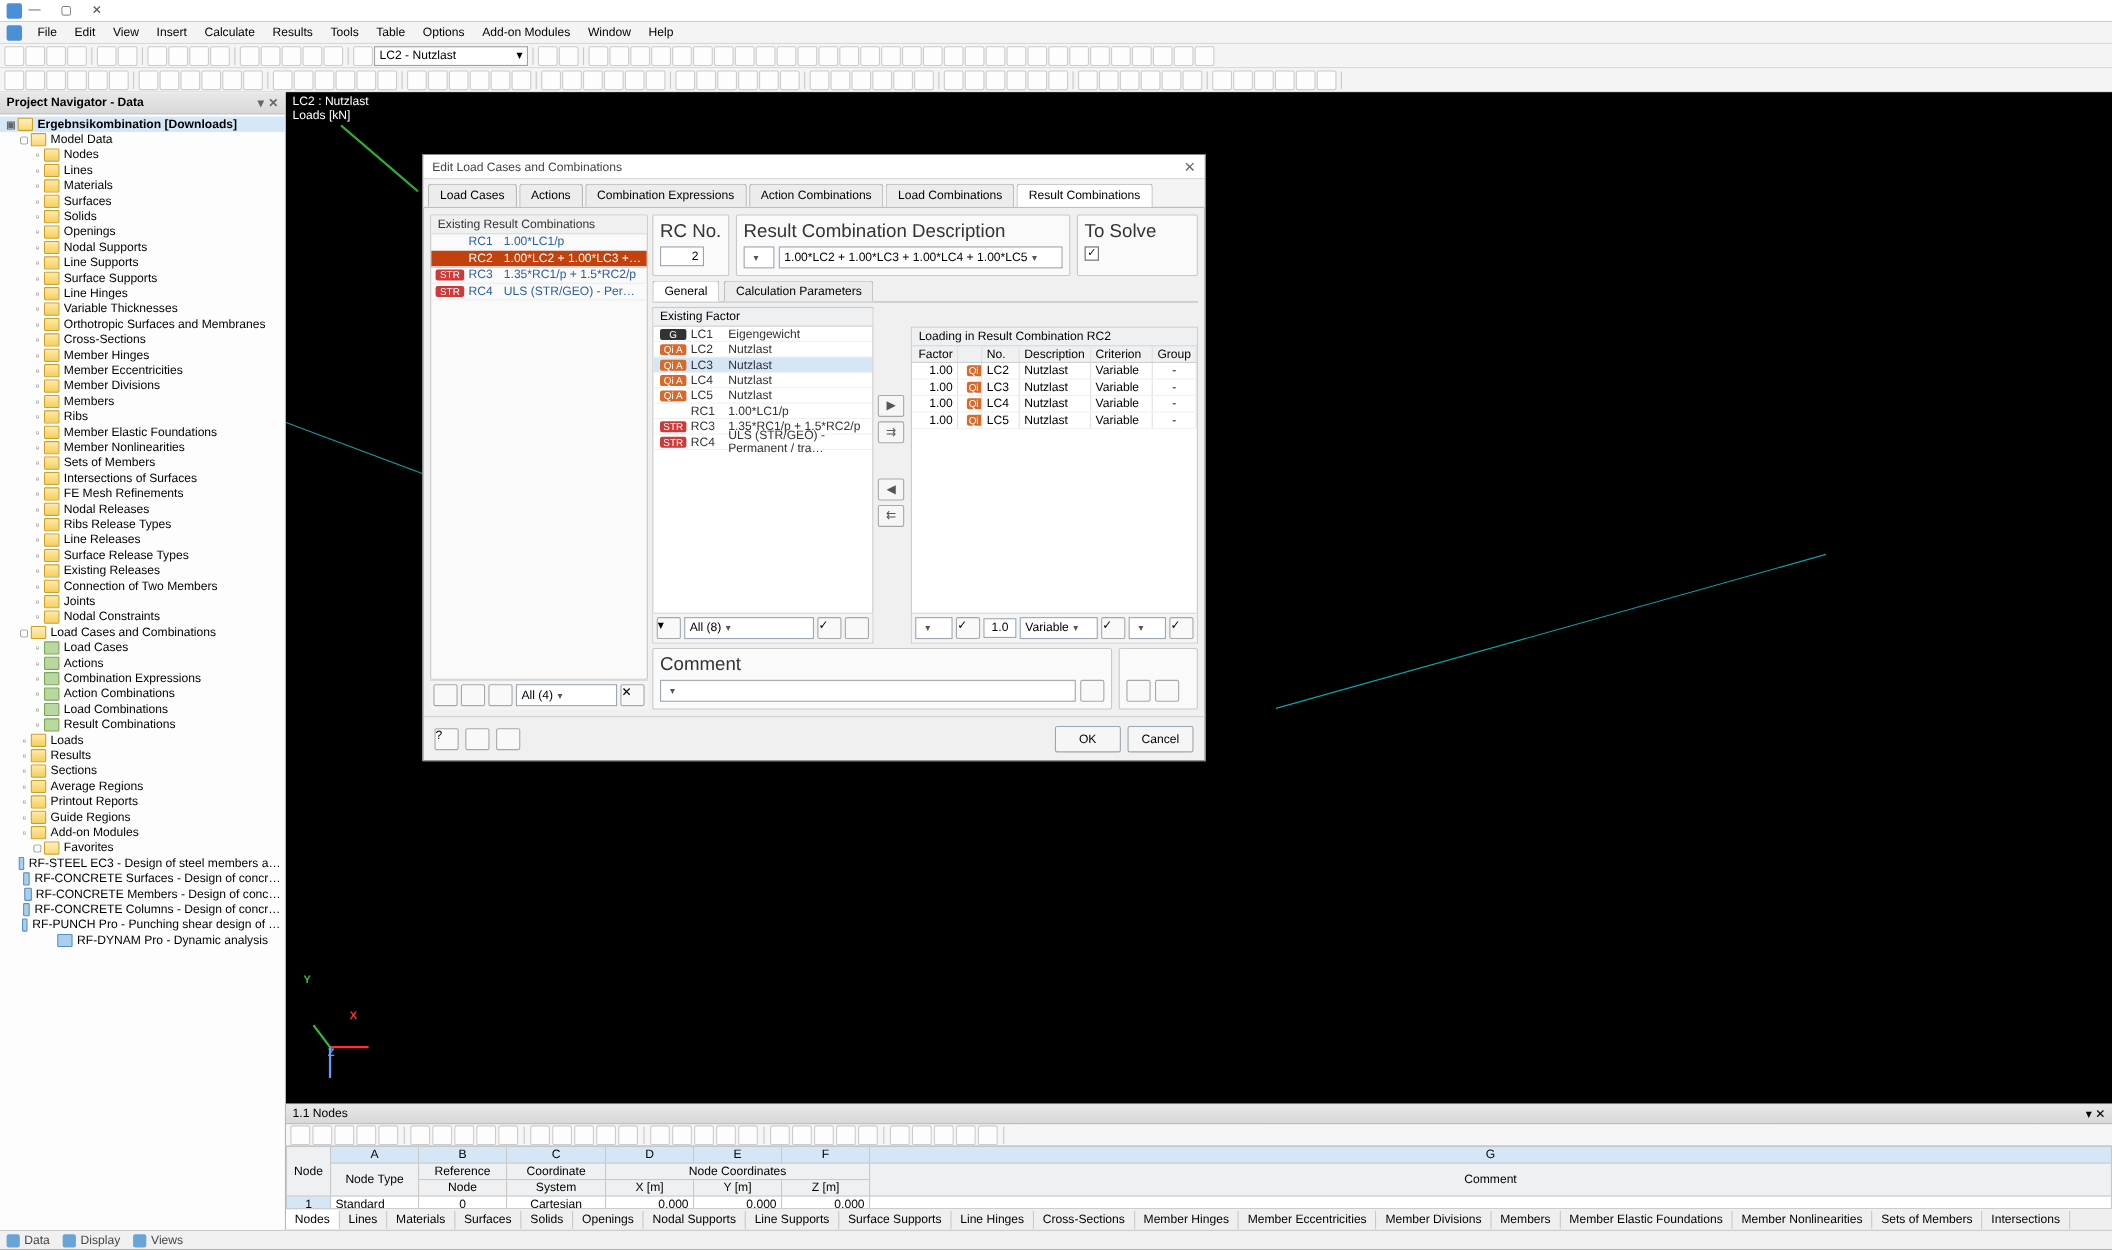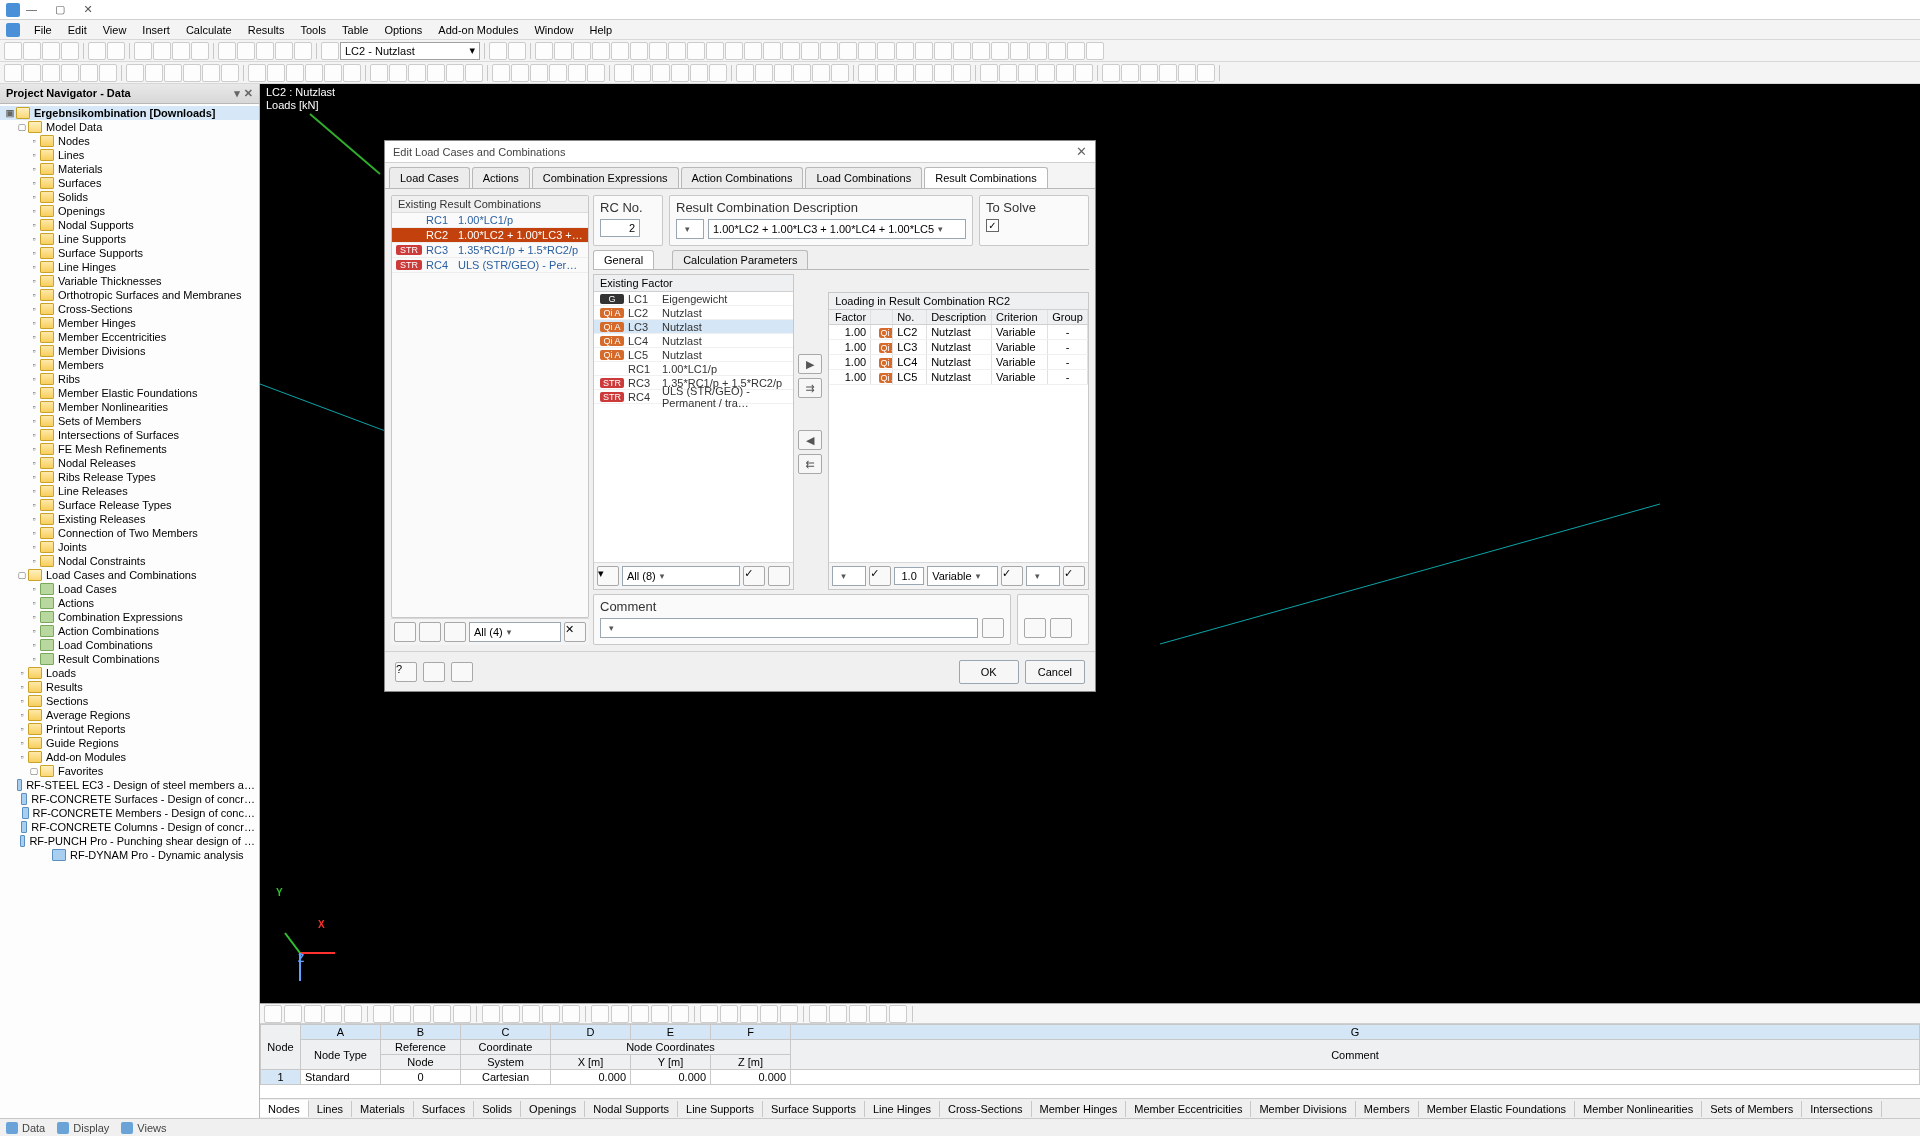--- a/index.html
+++ b/index.html
@@ -97,7 +97,7 @@
 
 .top-fields { display:flex; gap:6px; }
 .fldbox { border:1px solid #c8c8c8; background:#fafafa; padding:4px 6px 6px 6px; border-radius:2px; }
-.fldlabel { font-size:13px; margin-bottom:4px; display:block; color:#333;}
+.fldlabel { font-size:17px; margin-bottom:4px; display:block; color:#333;}
 .fldinput { border:1px solid #9aa6b2; padding:2px 4px; background:#fff; }
 .fldinput.num { width:40px; text-align:right; }
 .dropdown { display:inline-flex; align-items:center; border:1px solid #9aa6b2; background:#fff; padding:0 2px 0 4px; height:20px;}

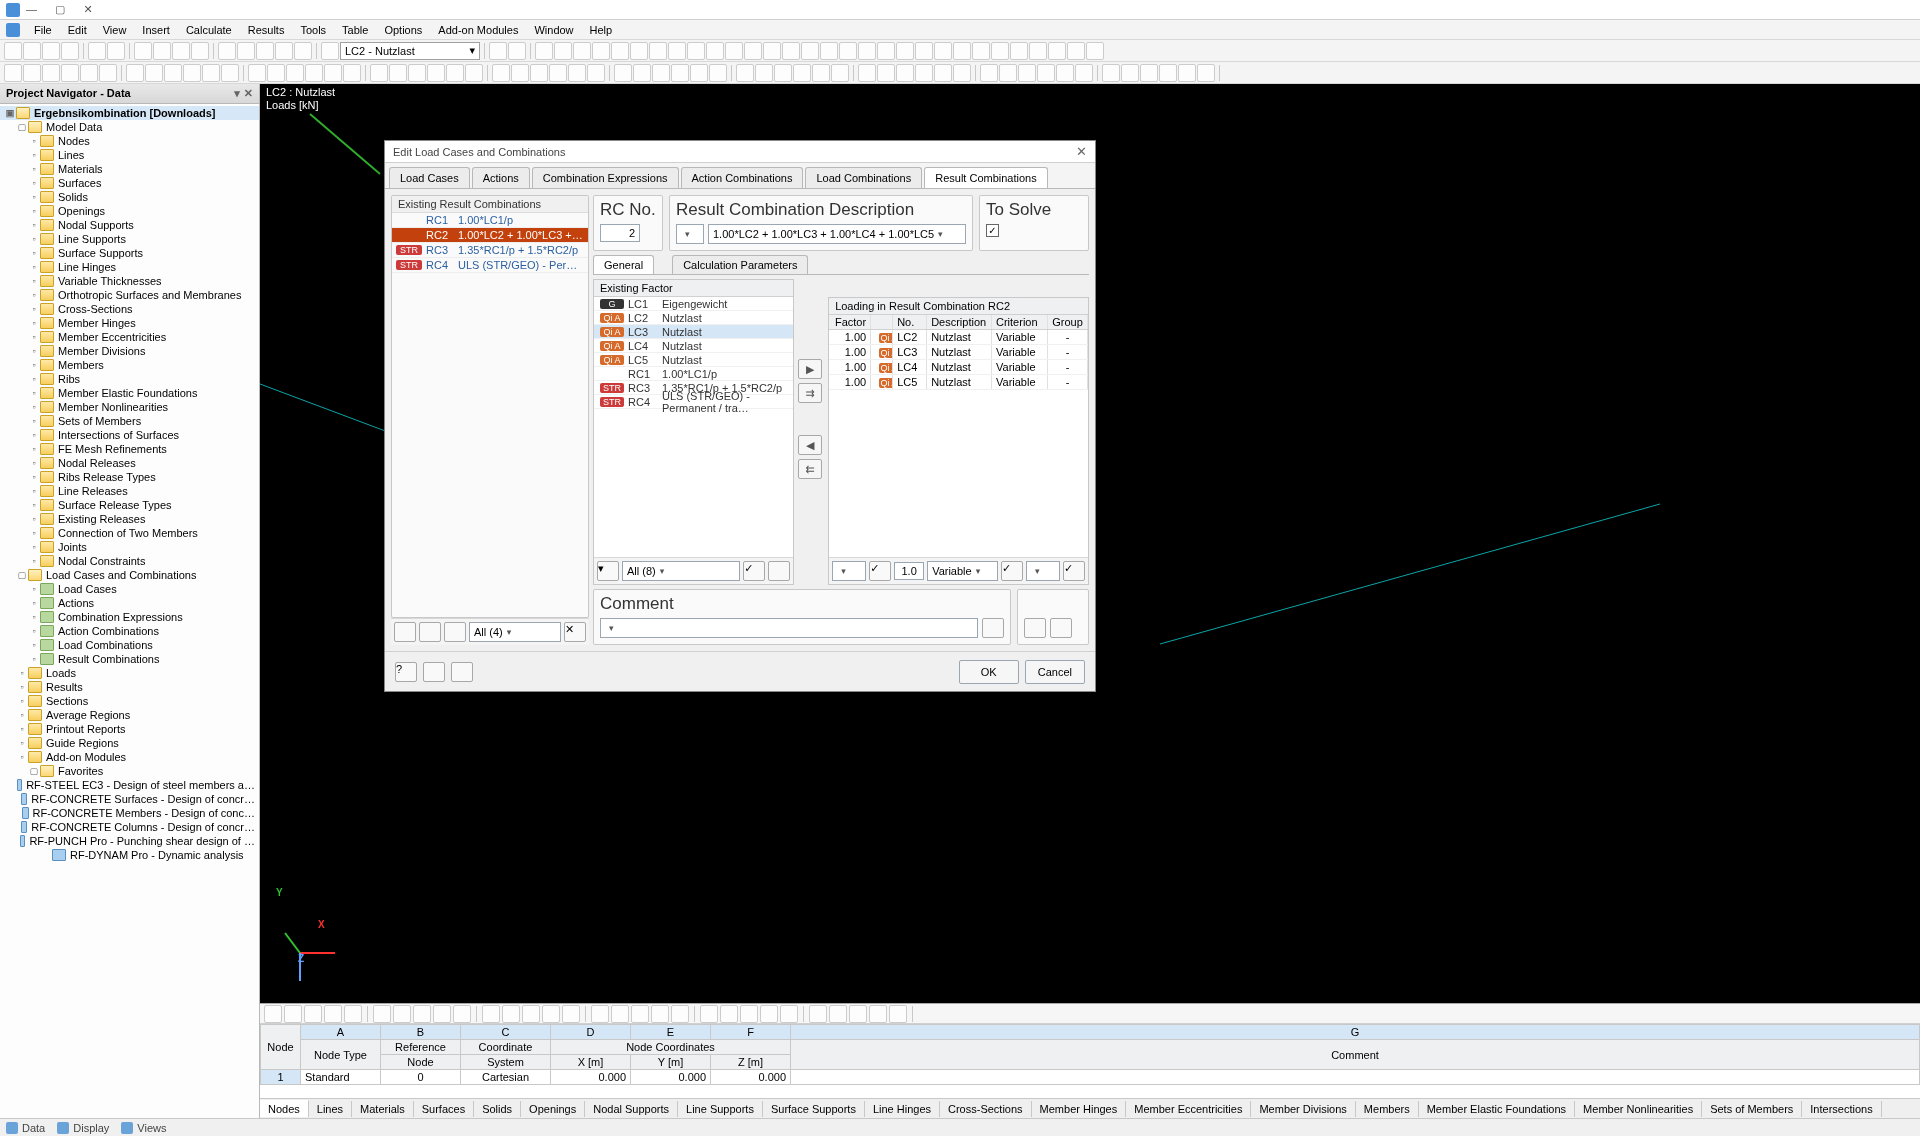--- a/index.html
+++ b/index.html
@@ -104,7 +104,7 @@
 .dropdown .dd-arrow { margin-left:4px; color:#555; font-size:9px;}
 
 .subtabs { display:flex; border-bottom:1px solid #b8b8b8; }
-.subtab { padding:3px 10px; border:1px solid #b8b8b8; border-bottom:none; margin-right:18px; background:#ececec; cursor:pointer; border-radius:3px 3px 0 0;}
+.subtab { padding:3px 10px; border:1px solid #b8b8b8; border-bottom:none; margin-right:4px; background:#ececec; cursor:pointer; border-radius:3px 3px 0 0;}
 .subtab.active { background:#fff; }
 
 .mid-columns { flex:1; display:flex; gap:4px; }

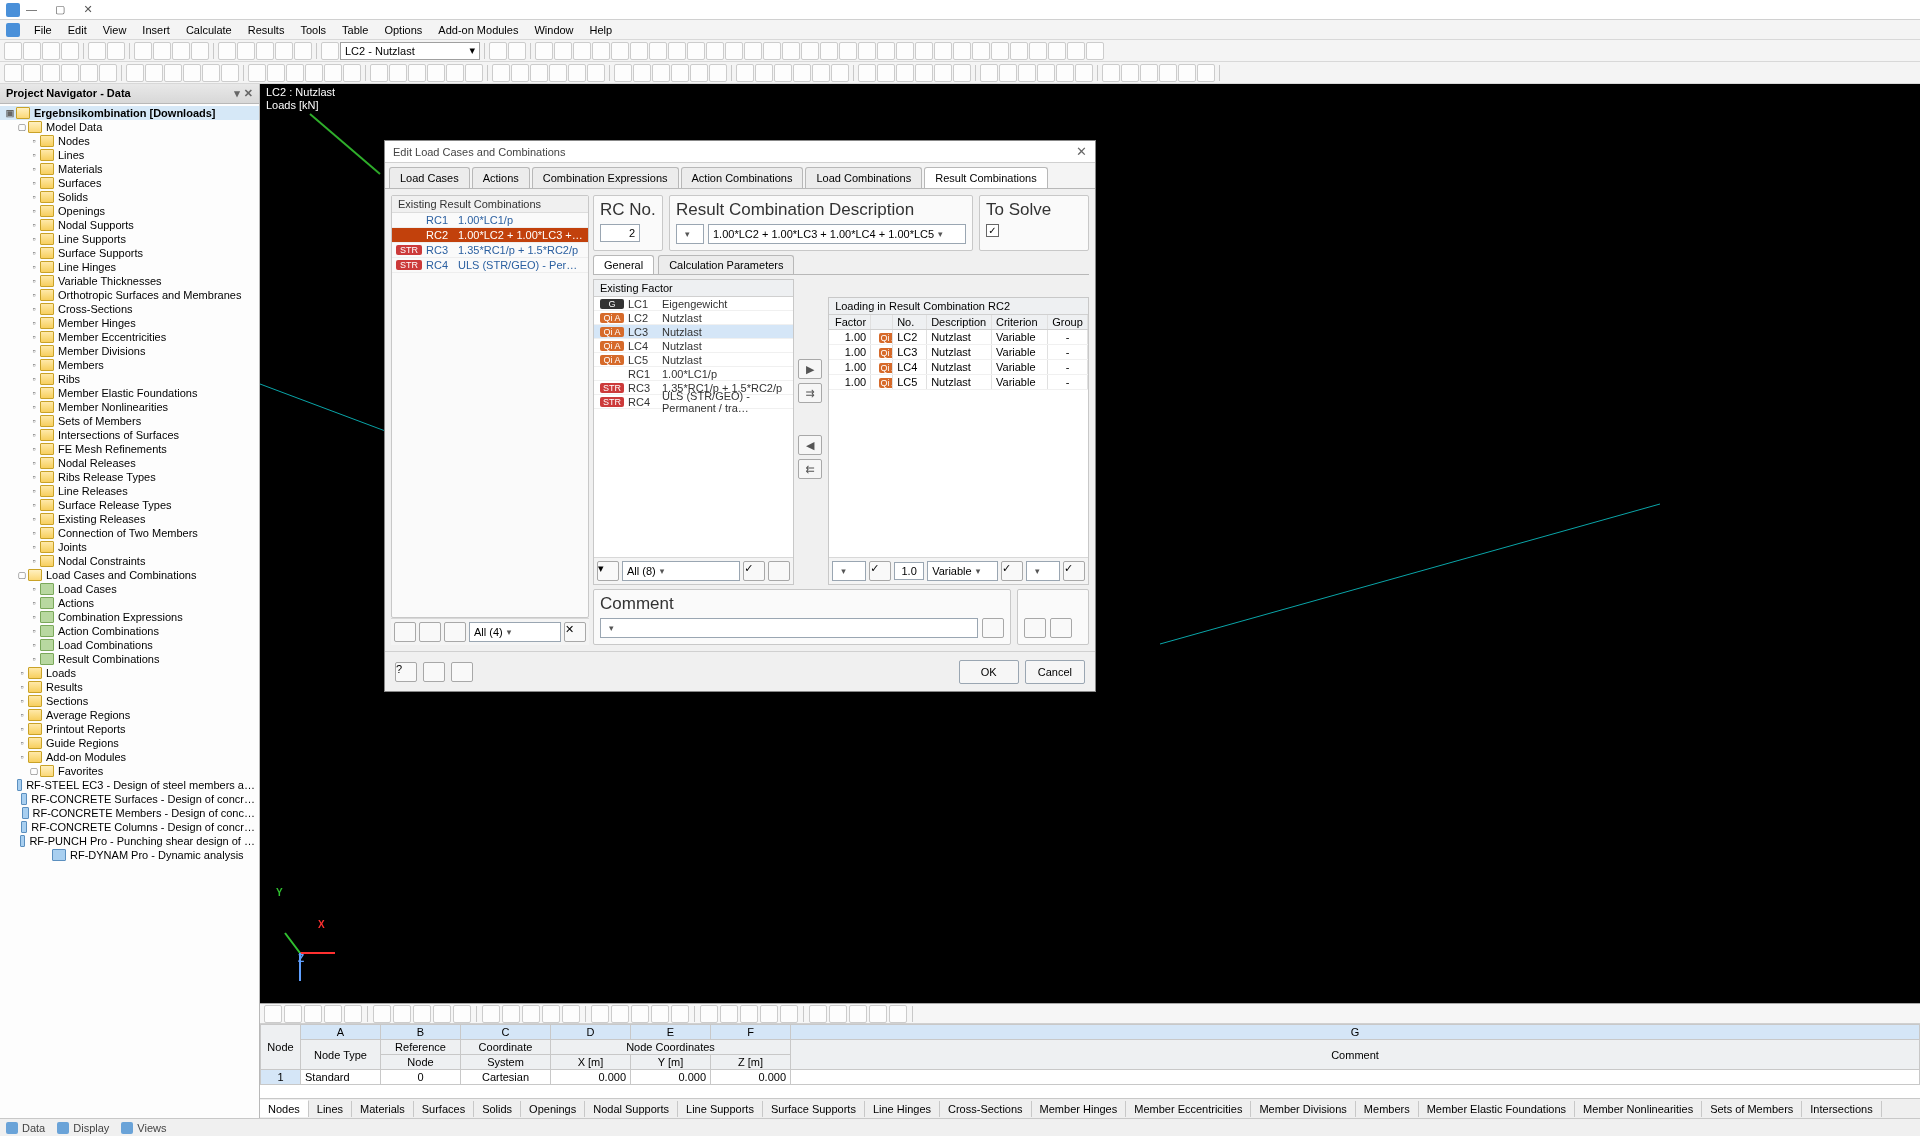--- a/index.html
+++ b/index.html
@@ -660,6 +660,10 @@
     </div>
 
     <div class="data-panel">
+      <div class="dp-title">
+          <span>1.1 Nodes</span>
+        <div><span>▾</span> <span>✕</span></div>
+      </div>
       <div class="dp-toolbar">
         <span class="tbtn"></span>
           <span class="tbtn"></span>

